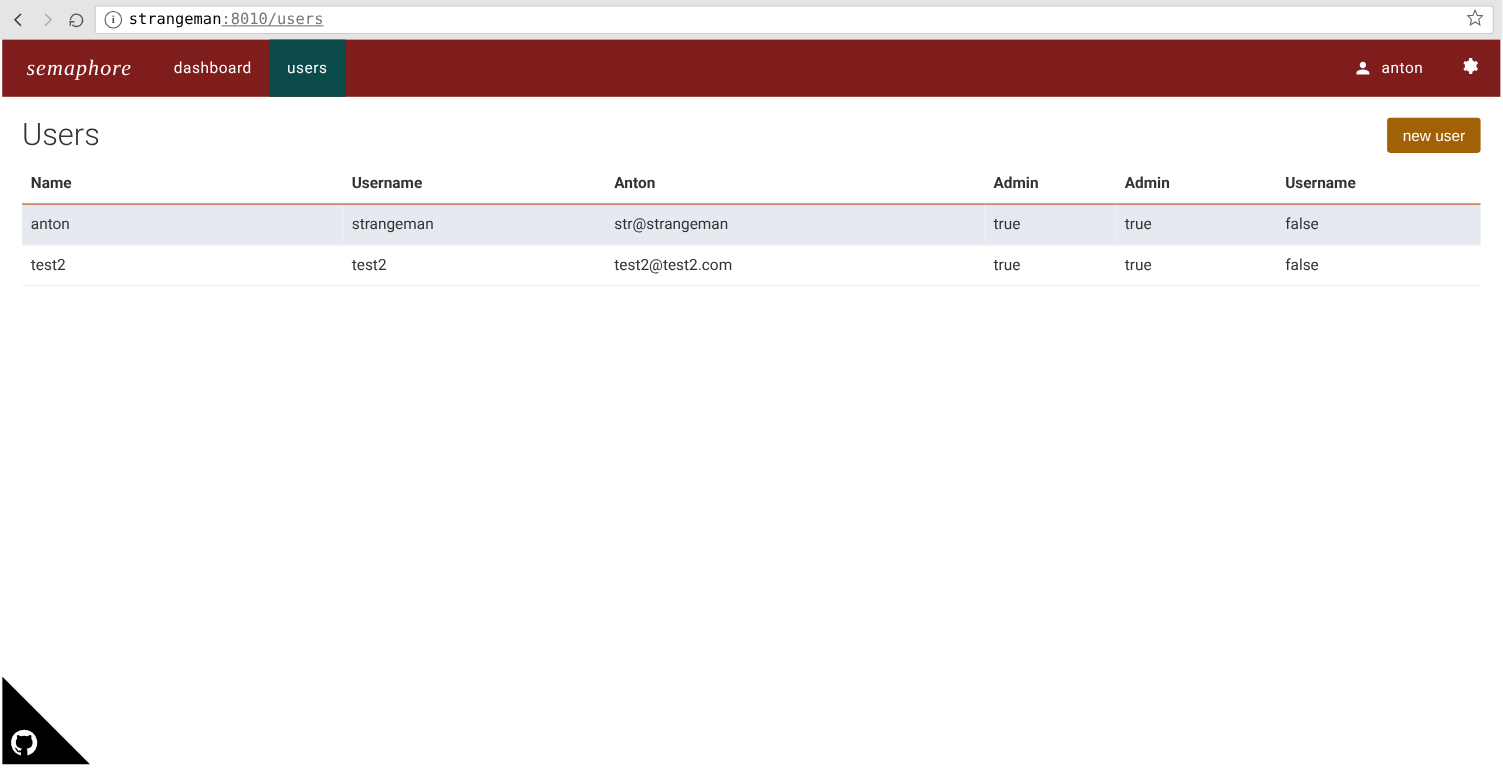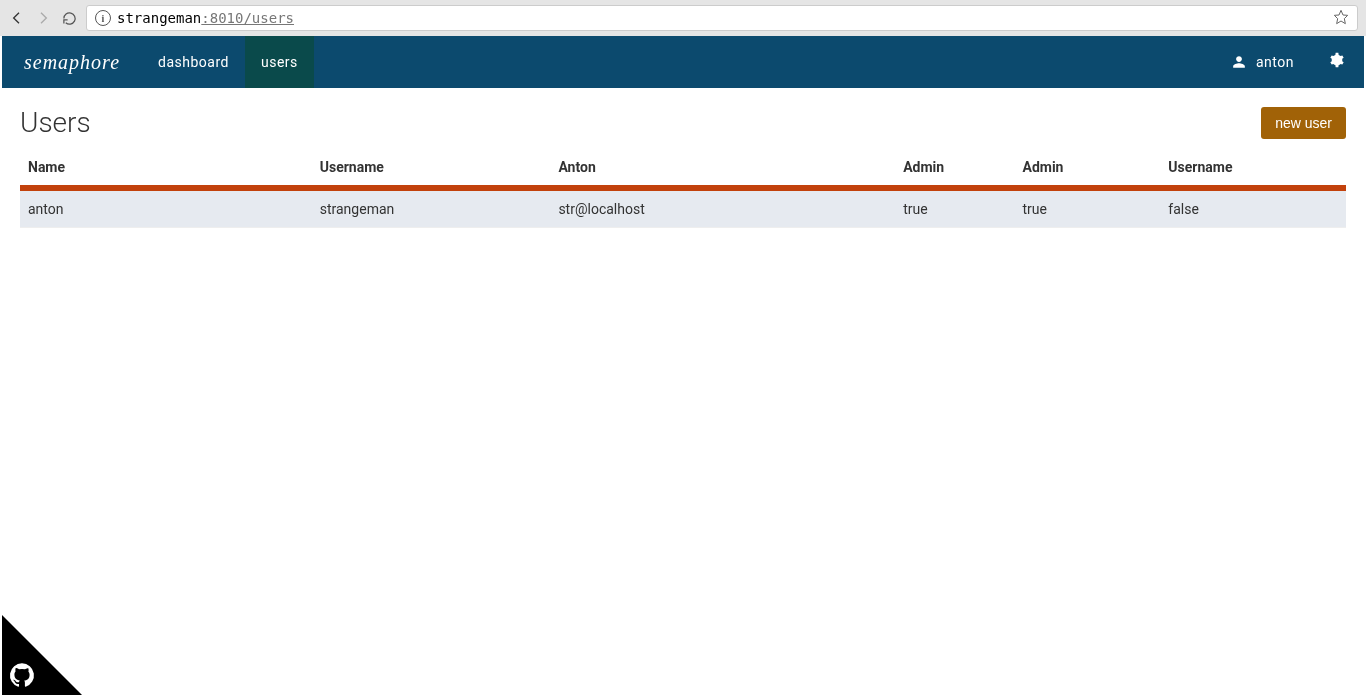--- a/index.html
+++ b/index.html
@@ -20,7 +20,7 @@
     .url-star svg { width: 16px; height: 16px; }
 
     
-    .navbar { height: 52px; background: #0c4a6e; display: flex; align-items: center; color: #fff; margin: 0 2px; }
+    .navbar { height: 52px; background: #7f1d1d; display: flex; align-items: center; color: #fff; margin: 0 2px; }
     .brand { font-style: italic; font-family: Georgia, serif; font-size: 20px; font-weight: 500; padding: 0 22px; letter-spacing: 1px; }
     .nav-link { height: 52px; display: flex; align-items: center; padding: 12px 16px; font-size: 14px; letter-spacing: 0.5px; cursor: pointer; }
     .nav-link.active { background: #0a4a4b; }

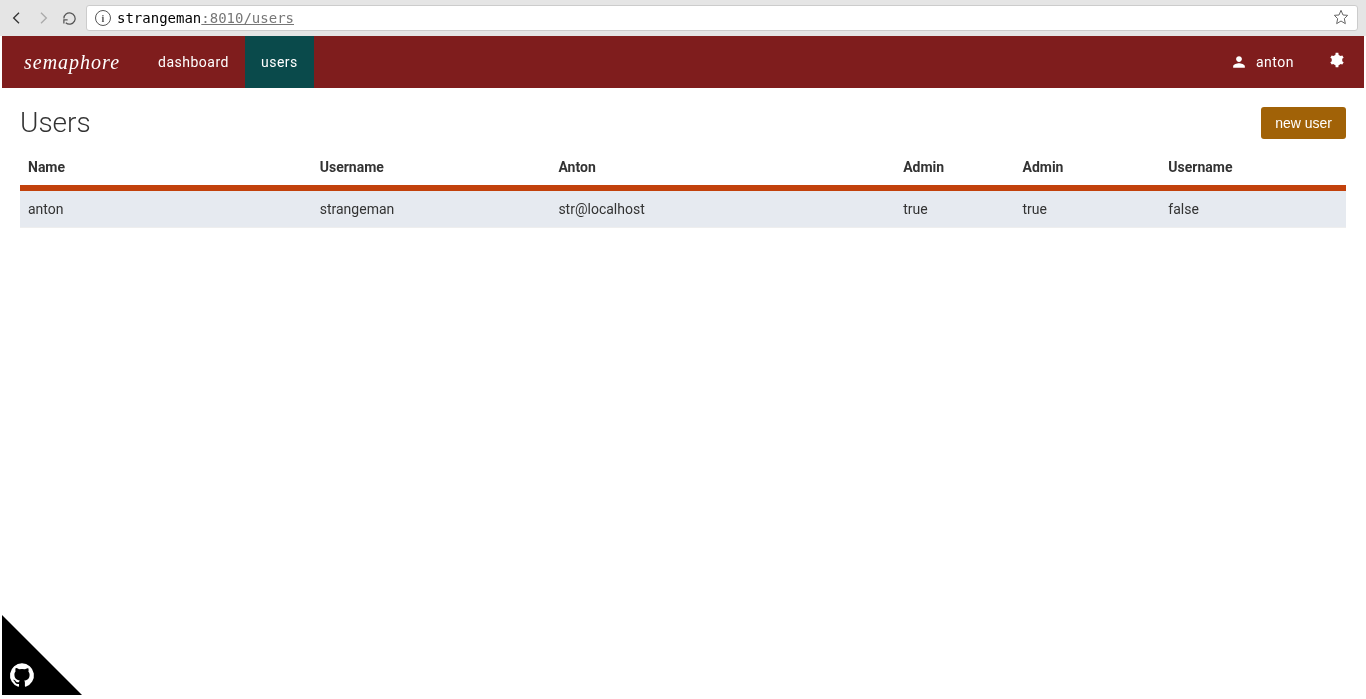--- a/index.html
+++ b/index.html
@@ -37,7 +37,7 @@
     .btn-new { margin-left: auto; background: #a16207; color: #fff; border: none; padding: 8px 14px; font-size: 14px; border-radius: 3px; cursor: pointer; }
 
     table.users { width: 100%; border-collapse: collapse; font-size: 14px; color: #333; }
-    table.users th { text-align: left; font-weight: 700; padding: 10px 8px; border-bottom: 6px solid #c2410c; }
+    table.users th { text-align: left; font-weight: 700; padding: 10px 8px; border-bottom: 1px solid #c2410c; }
     table.users td { padding: 10px 8px; border-bottom: 1px solid #eee; }
     table.users tbody tr.hovered { background: #e6eaf0; }
 

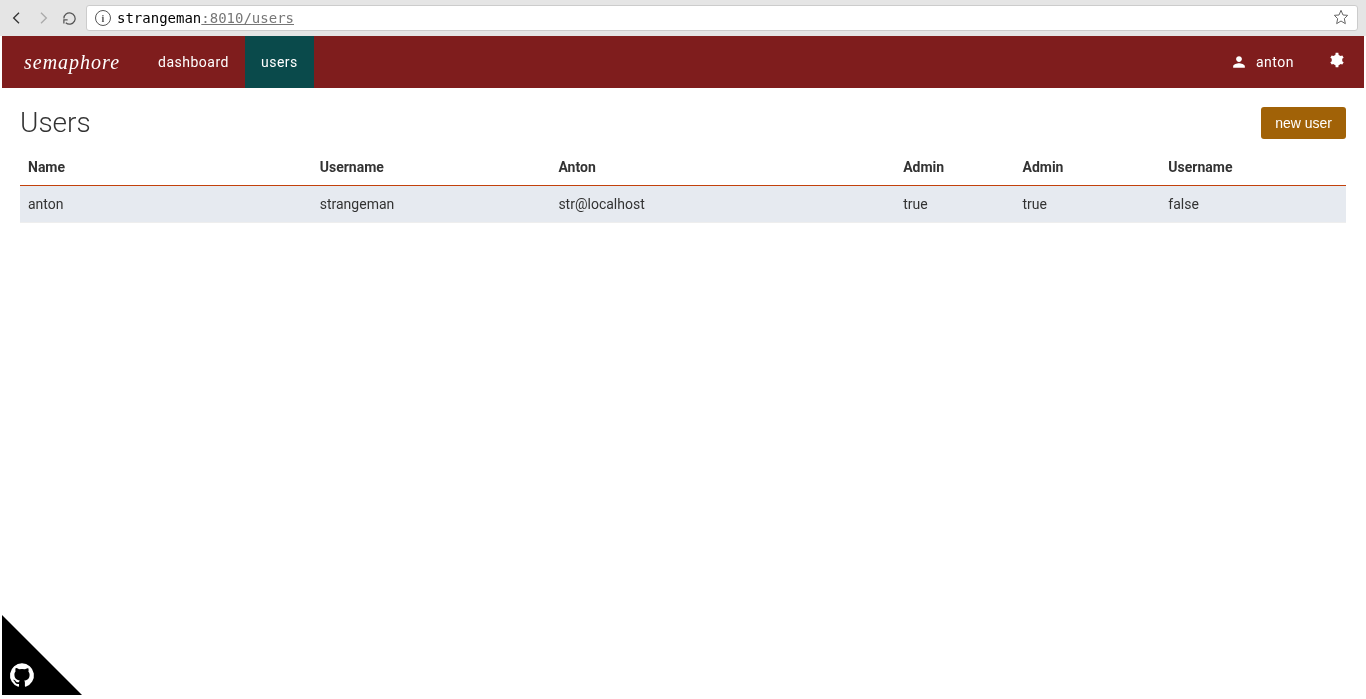--- a/index.html
+++ b/index.html
@@ -125,7 +125,7 @@
     <tr class="hovered">
           <td>anton</td>
           <td>strangeman</td>
-          <td>str@localhost</td>
+          <td>str@strangeman</td>
           <td>true</td>
           <td>true</td>
           <td>false</td>

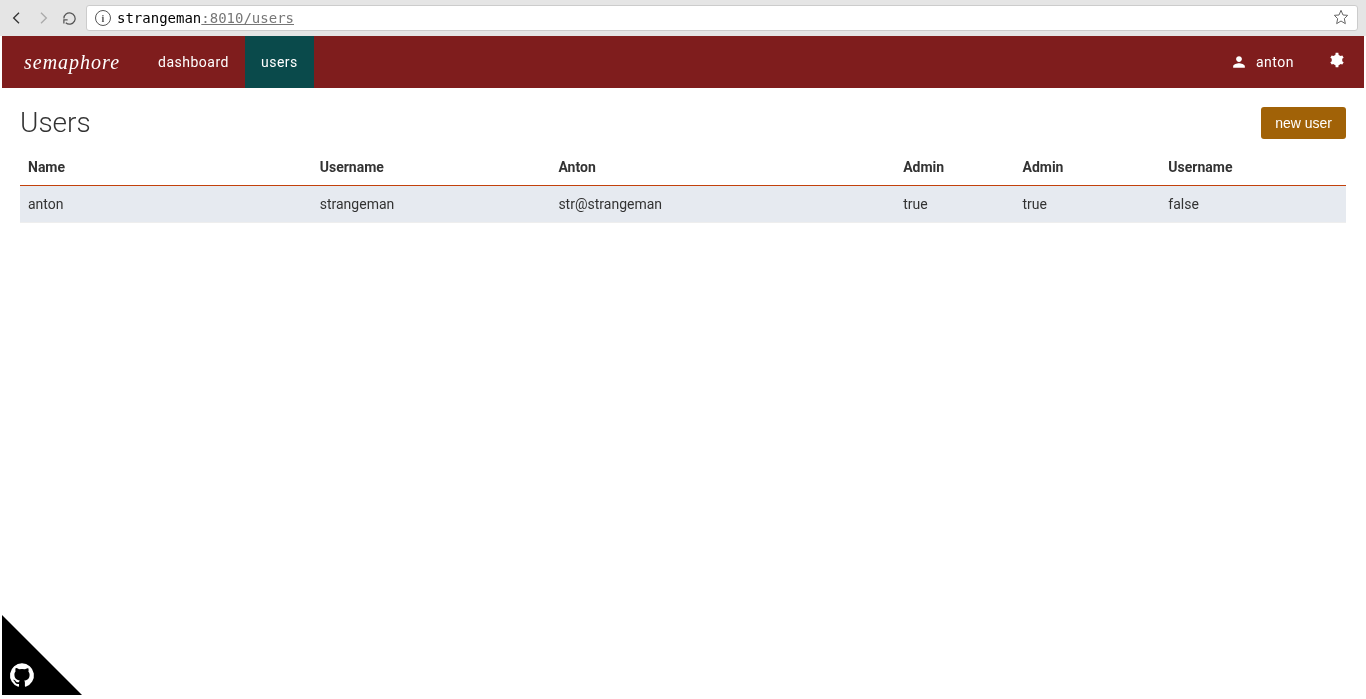--- a/index.html
+++ b/index.html
@@ -130,6 +130,14 @@
           <td>true</td>
           <td>false</td>
         </tr>
+        <tr>
+          <td>test2</td>
+          <td>test2</td>
+          <td>test2@test2.com</td>
+          <td>true</td>
+          <td>true</td>
+          <td>false</td>
+        </tr>
       </tbody>
   </table>
 </div>

